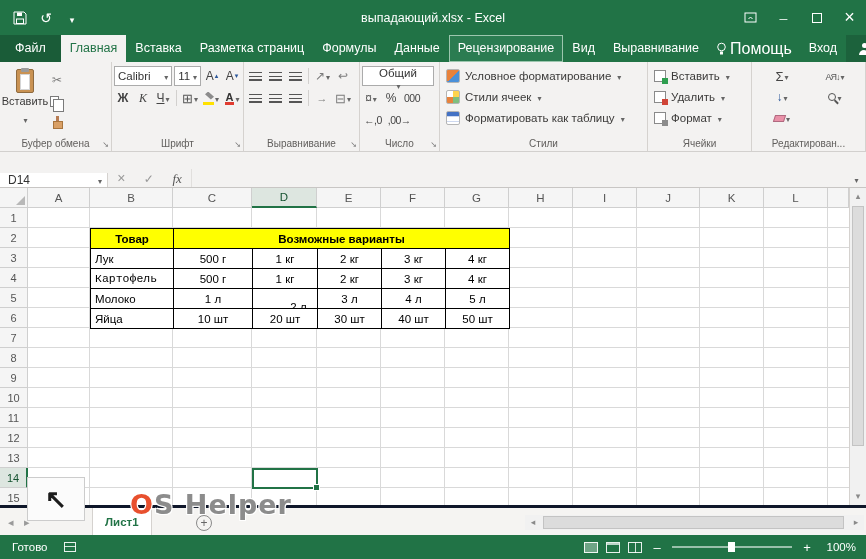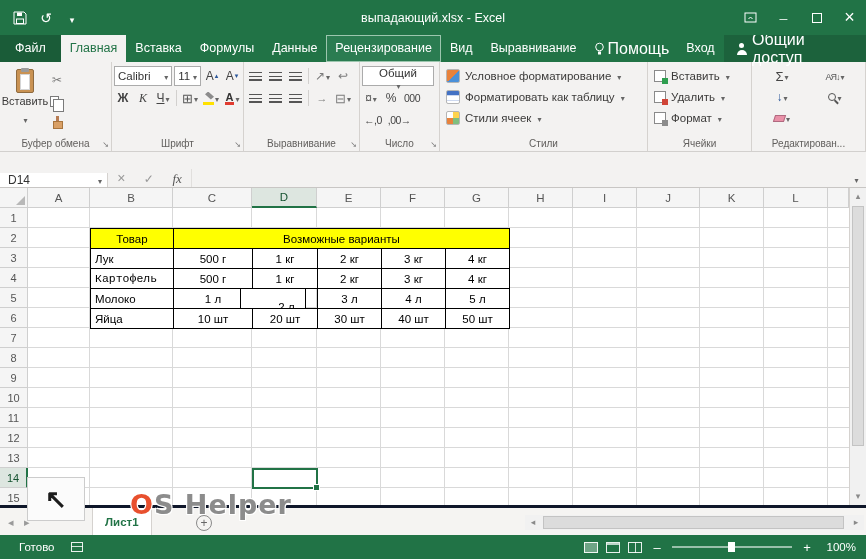--- a/index.html
+++ b/index.html
@@ -253,6 +253,7 @@
   <div class="tabs-host" id="tabs-host">
       <div class="rtab active">Главная</div>
       <div class="rtab">Вставка</div>
+      <div class="rtab">Разметка страниц</div>
       <div class="rtab">Формулы</div>
       <div class="rtab">Данные</div>
       <div class="rtab hovered">Рецензирование</div>

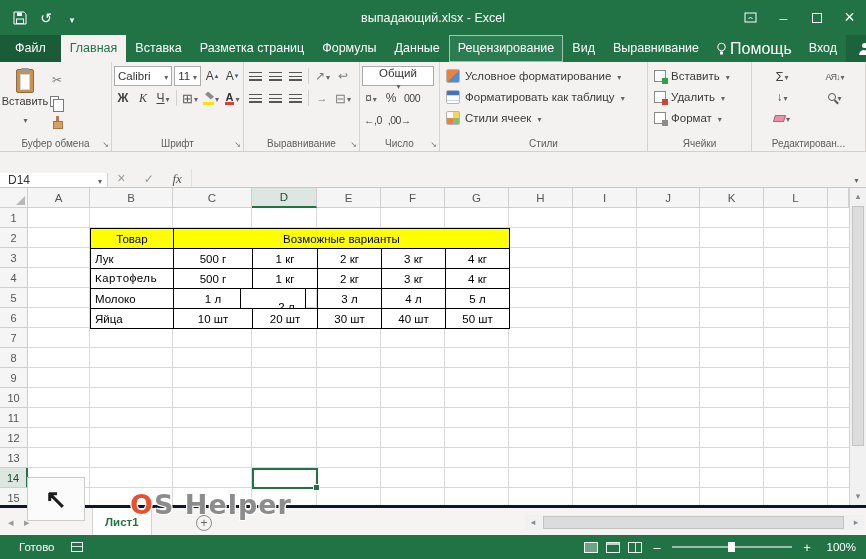--- a/index.html
+++ b/index.html
@@ -411,13 +411,13 @@
       <span class="dd"></span>
     </div>
     <div class="style-btn">
+      <span class="sicon cs-icon"></span>
+      <span>Стили ячеек</span>
+      <span class="dd"></span>
+    </div>
+    <div class="style-btn">
       <span class="sicon ft-icon"></span>
       <span>Форматировать как таблицу</span>
-      <span class="dd"></span>
-    </div>
-    <div class="style-btn">
-      <span class="sicon cs-icon"></span>
-      <span>Стили ячеек</span>
       <span class="dd"></span>
     </div>
     <div class="g-label"><span>Стили</span></div>

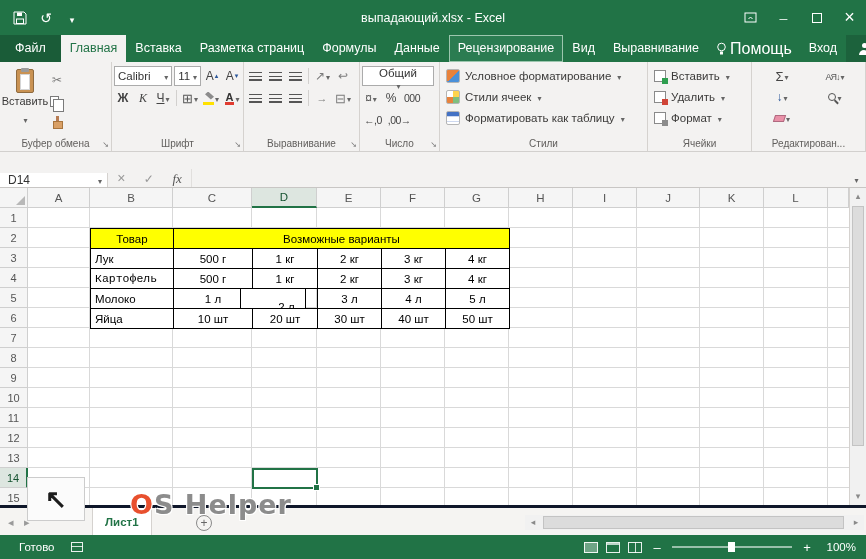--- a/index.html
+++ b/index.html
@@ -155,7 +155,7 @@
   .vline{position:absolute;top:0;bottom:0;width:1px;background:#d9d9d9;z-index:1;}
   .tcell{position:absolute;background:#fff;border:1px solid #000;font-size:11.5px;color:#000;
          display:flex;align-items:center;justify-content:center;z-index:3;overflow:hidden;white-space:nowrap;}
-  .tcell.th{font-weight:normal;}
+  .tcell.th{font-weight:bold;}
   .tcell.tname{justify-content:flex-start;padding-left:4px;}
   .selbox{position:absolute;border:2px solid #217346;z-index:5;}
   .selbox::after{content:"";position:absolute;right:-4px;bottom:-4px;width:5px;height:5px;background:#217346;border:1px solid #fff;}

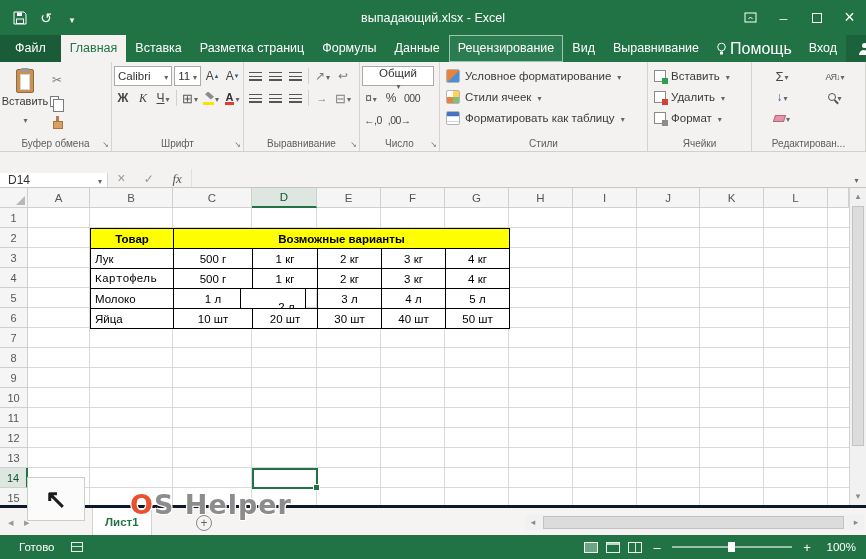--- a/index.html
+++ b/index.html
@@ -550,7 +550,7 @@
       <div class="tcell tval" style="left: 417px; top: 60px; width: 65px; height: 21px;">4 кг</div>
       <div class="tcell tname" style="left: 62px; top: 80px; width: 84px; height: 21px;">Молоко</div>
       <div class="tcell tval" style="left: 145px; top: 80px; width: 80px; height: 21px;">1 л</div>
-      <div class="tcell tval" style="left: 212px; top: 80px; width: 66px; height: 38px; padding-left: 27px;">2 л</div>
+      <div class="tcell tval" style="left: 224px; top: 80px; width: 66px; height: 38px; padding-left: 27px;">2 л</div>
       <div class="tcell tval" style="left: 289px; top: 80px; width: 65px; height: 21px;">3 л</div>
       <div class="tcell tval" style="left: 353px; top: 80px; width: 65px; height: 21px;">4 л</div>
       <div class="tcell tval" style="left: 417px; top: 80px; width: 65px; height: 21px;">5 л</div>

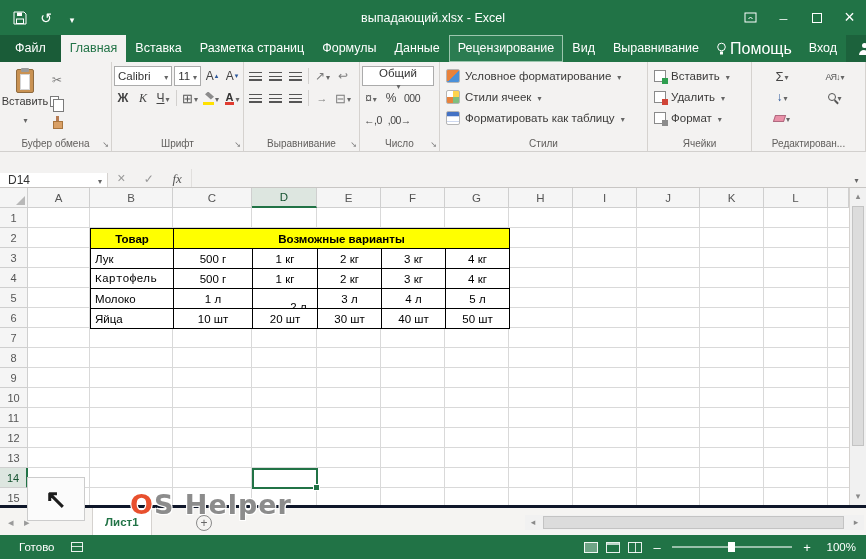--- a/index.html
+++ b/index.html
@@ -186,7 +186,7 @@
   
   .statusbar{position:absolute;left:0;right:0;bottom:0;height:24px;background:#217346;color:#fff;
              display:flex;align-items:center;font-size:11.5px;z-index:10;}
-  .status-left{display:flex;align-items:center;gap:16px;padding-left:19px;}
+  .status-left{display:flex;align-items:center;gap:16px;padding-left:12px;}
   .macro-icon{width:12px;height:10px;border:1px solid rgba(255,255,255,.9);
               background:linear-gradient(to bottom,transparent 0 3px,rgba(255,255,255,.8) 3px 4px,transparent 4px);}
   .status-right{margin-left:auto;display:flex;align-items:center;gap:8px;padding-right:10px;}

